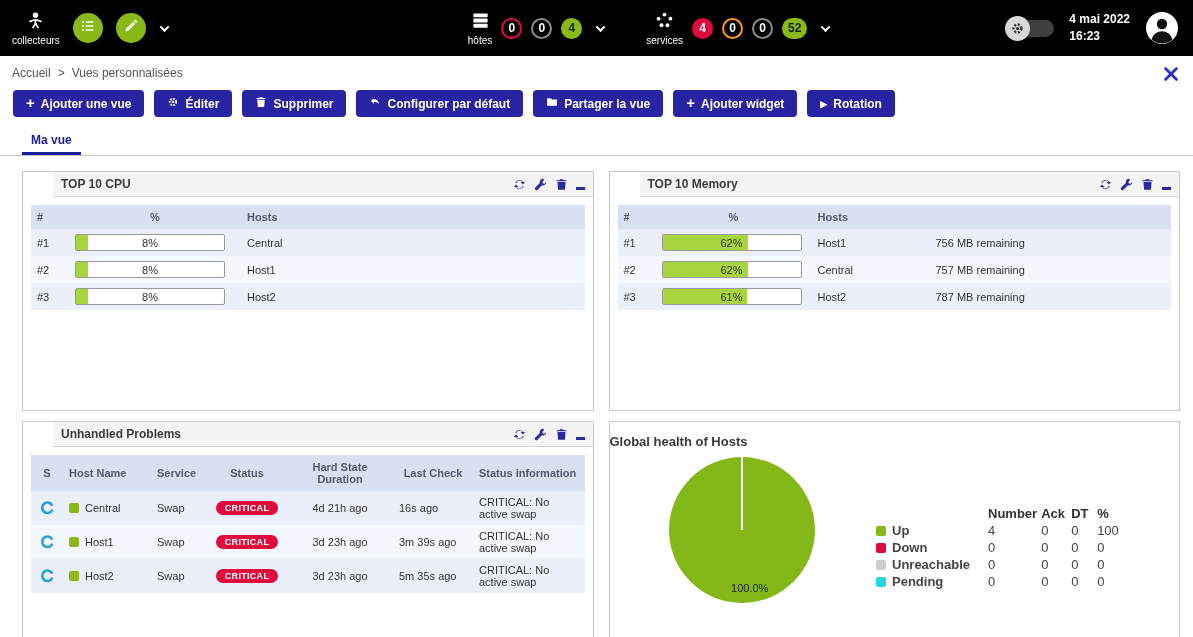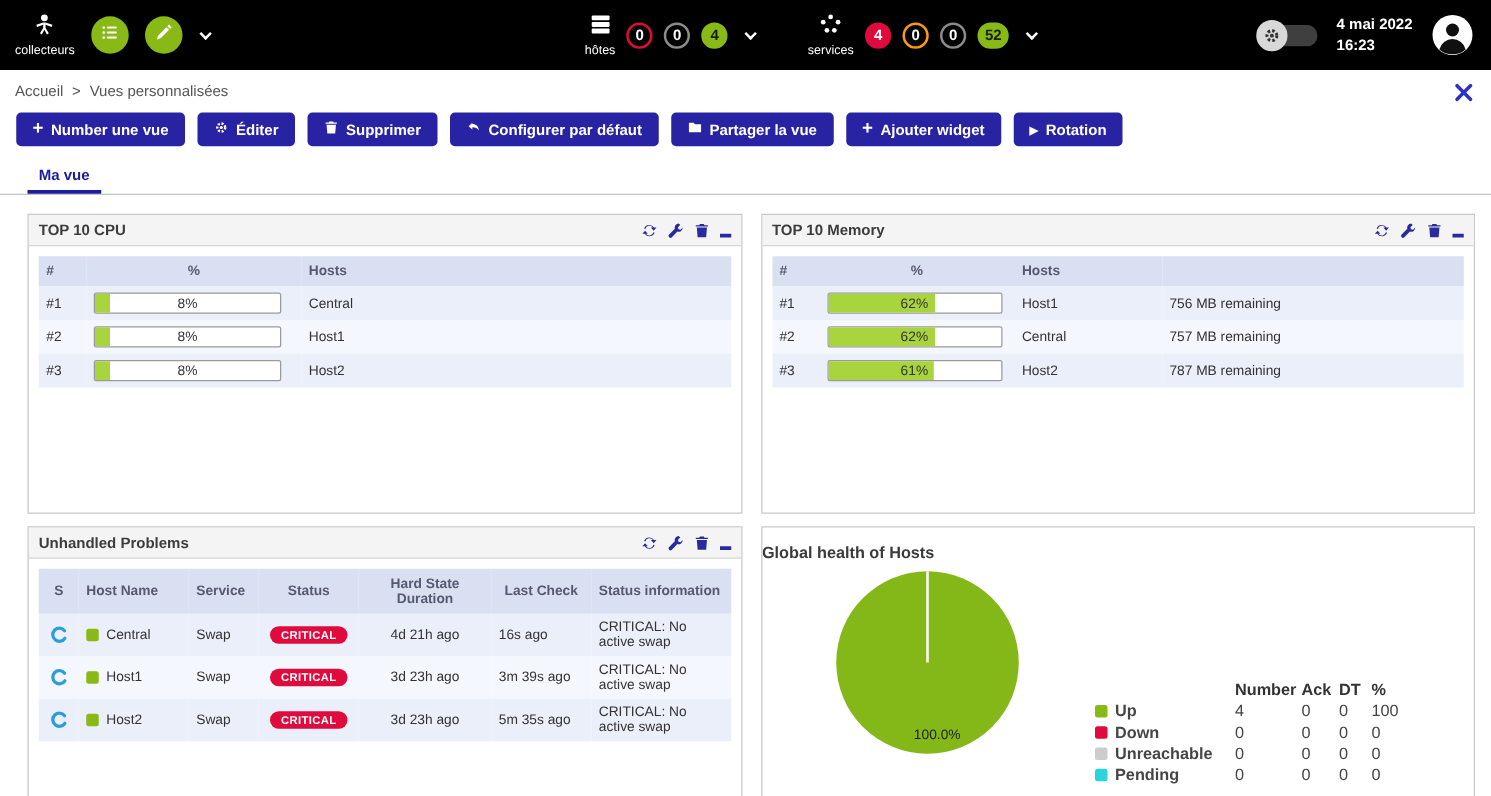--- a/index.html
+++ b/index.html
@@ -208,7 +208,7 @@
 <div class="toolbar">
   <button class="btn">
     <span class="plus">+</span>
-    <span>Number une vue</span>
+    <span>Ajouter une vue</span>
   </button>
   <button class="btn">
     <span>

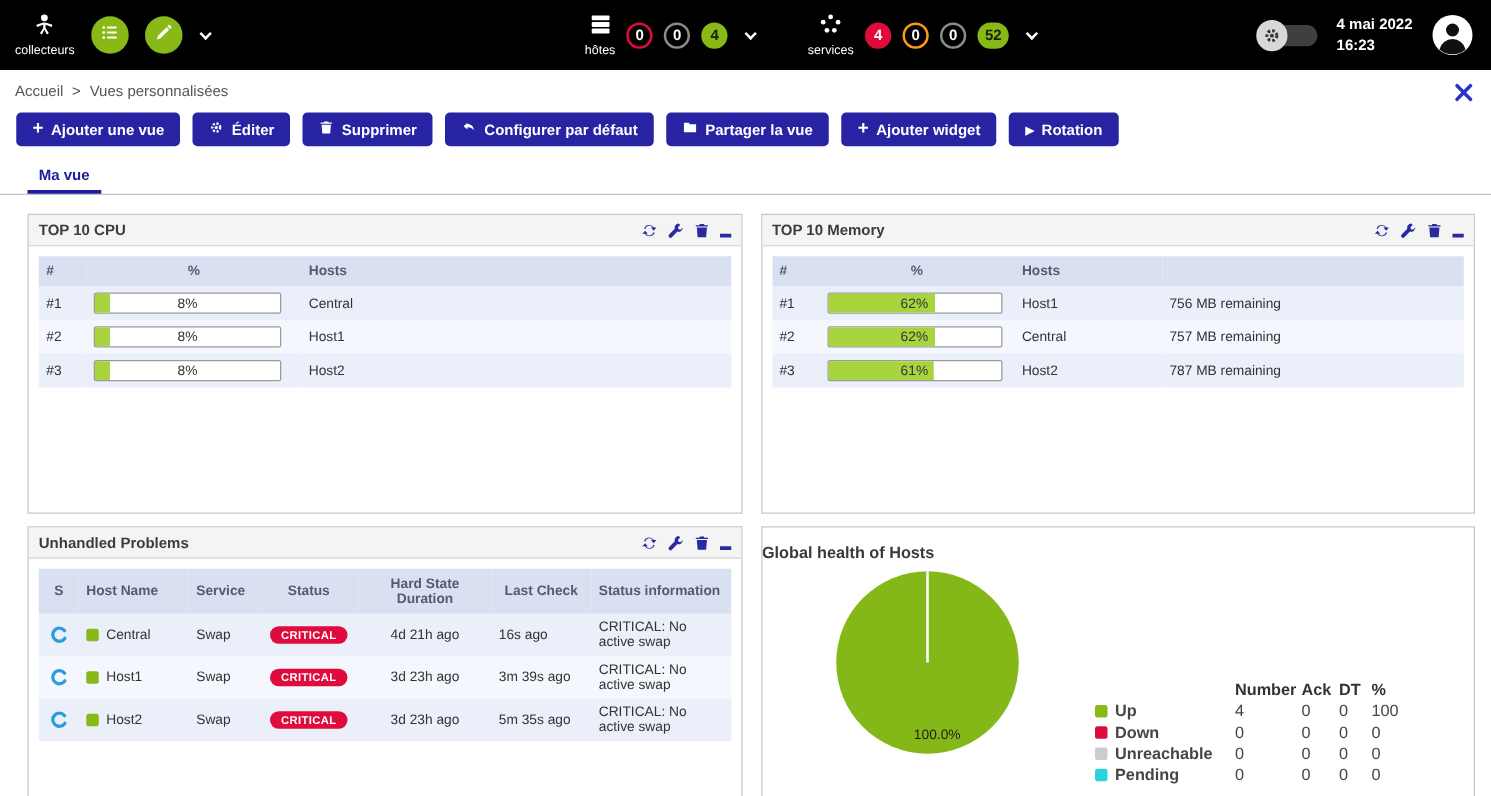--- a/index.html
+++ b/index.html
@@ -51,7 +51,7 @@
   .panel { border: 1px solid #c8c8c8; background: #fff; overflow: hidden; }
   .panel.tall { height: 240px; }
   .panel.short { height: 238px; }
-  .phead { display: flex; align-items: center; justify-content: space-between; background: #f4f4f4; border-bottom: 1px solid #d8d8d8; padding: 5px 8px; }
+  .phead { display: flex; align-items: center; justify-content: space-between; background: #f4f4f4; border-bottom: 1px solid #d8d8d8; padding: 5px 8px; margin-left: 30px; }
   .ptitle { font-size: 12px; font-weight: bold; color: #3c3c3c; }
   .picons { display: flex; align-items: flex-end; gap: 8px; color: #2a2aa0; }
   .picons .wicon { cursor: pointer; }

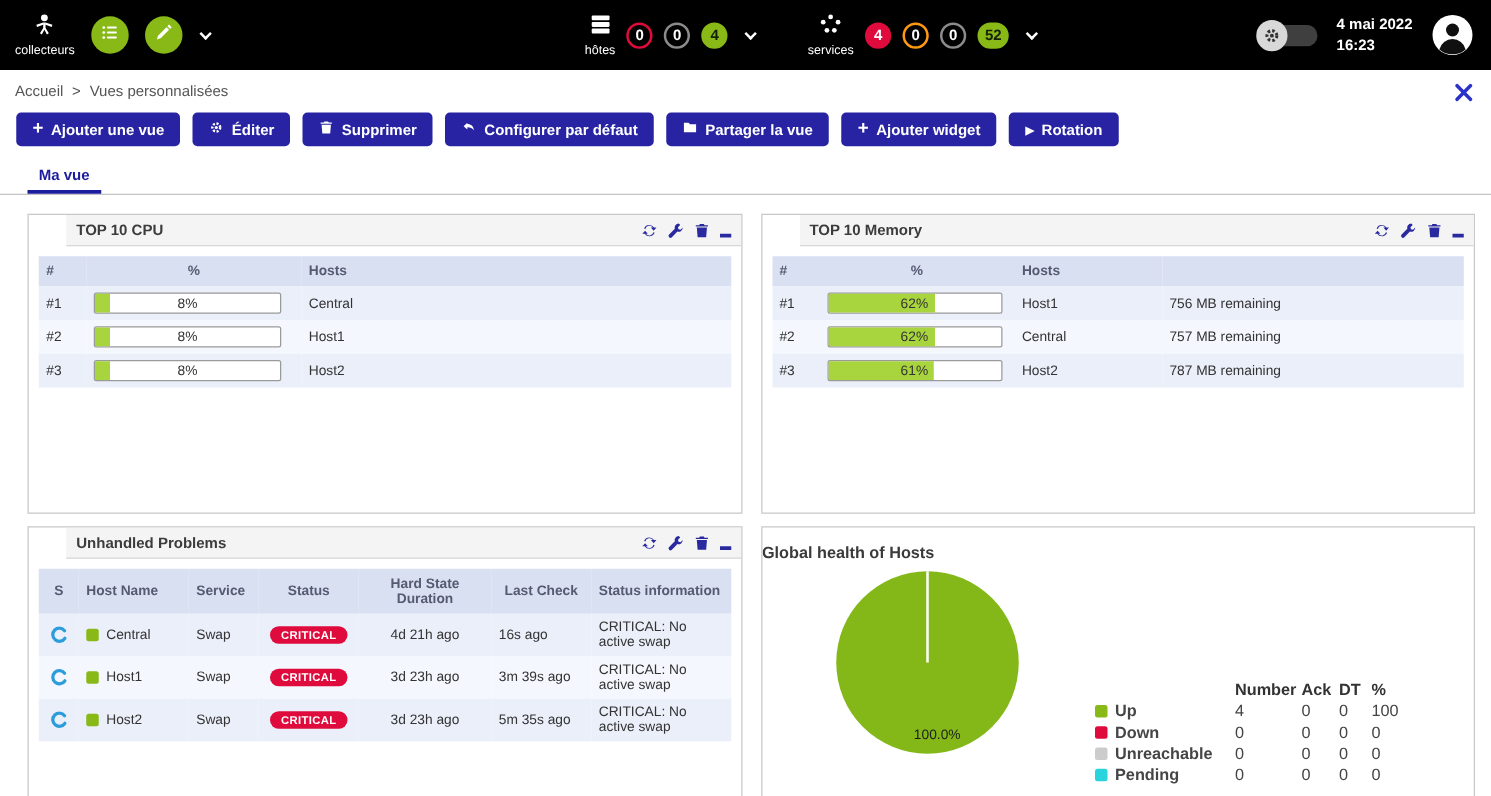--- a/index.html
+++ b/index.html
@@ -87,7 +87,7 @@
   .pie::before { content: ""; position: absolute; left: 50%; top: 0; width: 2px; height: 50%; background: #fff; transform: translateX(-50%); }
   .pie-label { position: absolute; left: 16px; right: 0; bottom: 9px; text-align: center; font-size: 11px; color: #1d1d1d; }
   .legend { width: 305px; padding: 56px 10px 0 0; }
-  .legend-table { border-collapse: collapse; font-size: 13px; color: #444; margin-top: 38px; }
+  .legend-table { border-collapse: collapse; font-size: 13px; color: #444; }
   .legend-table th { font-weight: bold; color: #333; text-align: left; padding: 1px 2px; }
   .legend-table td { padding: 1px 2px; }
   .legend-label { font-weight: bold; color: #454545; display: flex; align-items: center; gap: 6px; }

